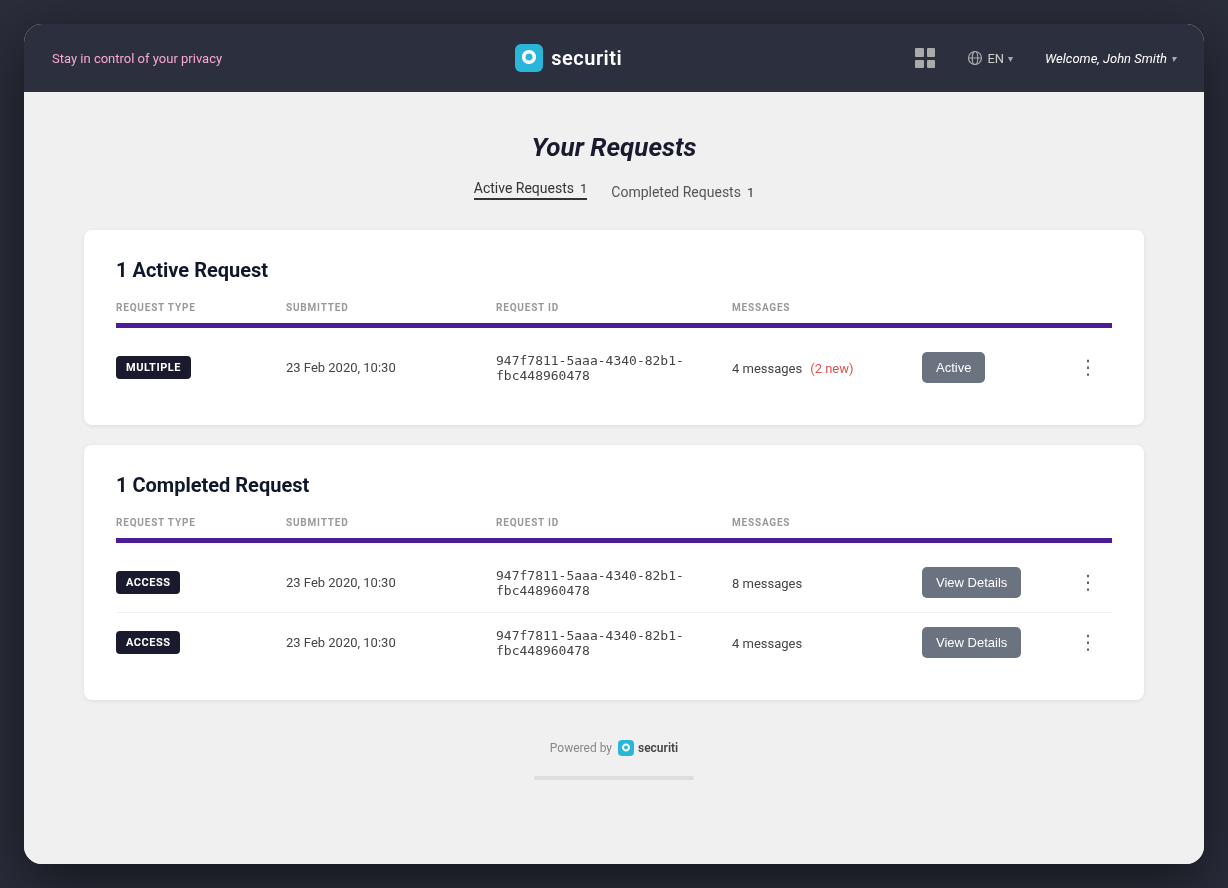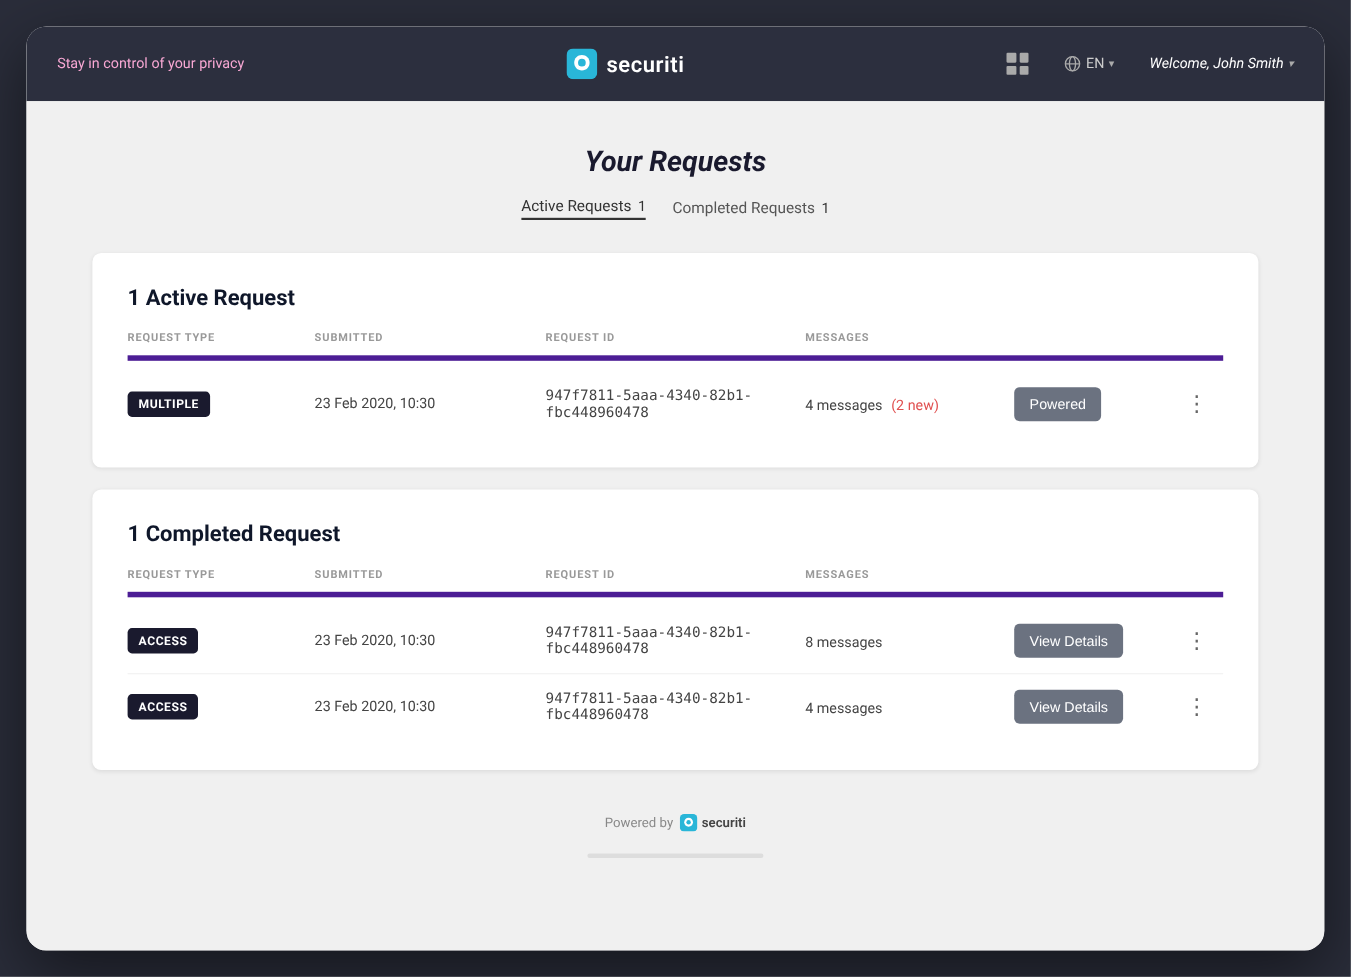--- a/index.html
+++ b/index.html
@@ -106,7 +106,7 @@
     }
     .tabs-row {
       display: flex;
-      align-items: center;
+      align-items: flex-end;
       justify-content: center;
       gap: 24px;
       margin-bottom: 30px;

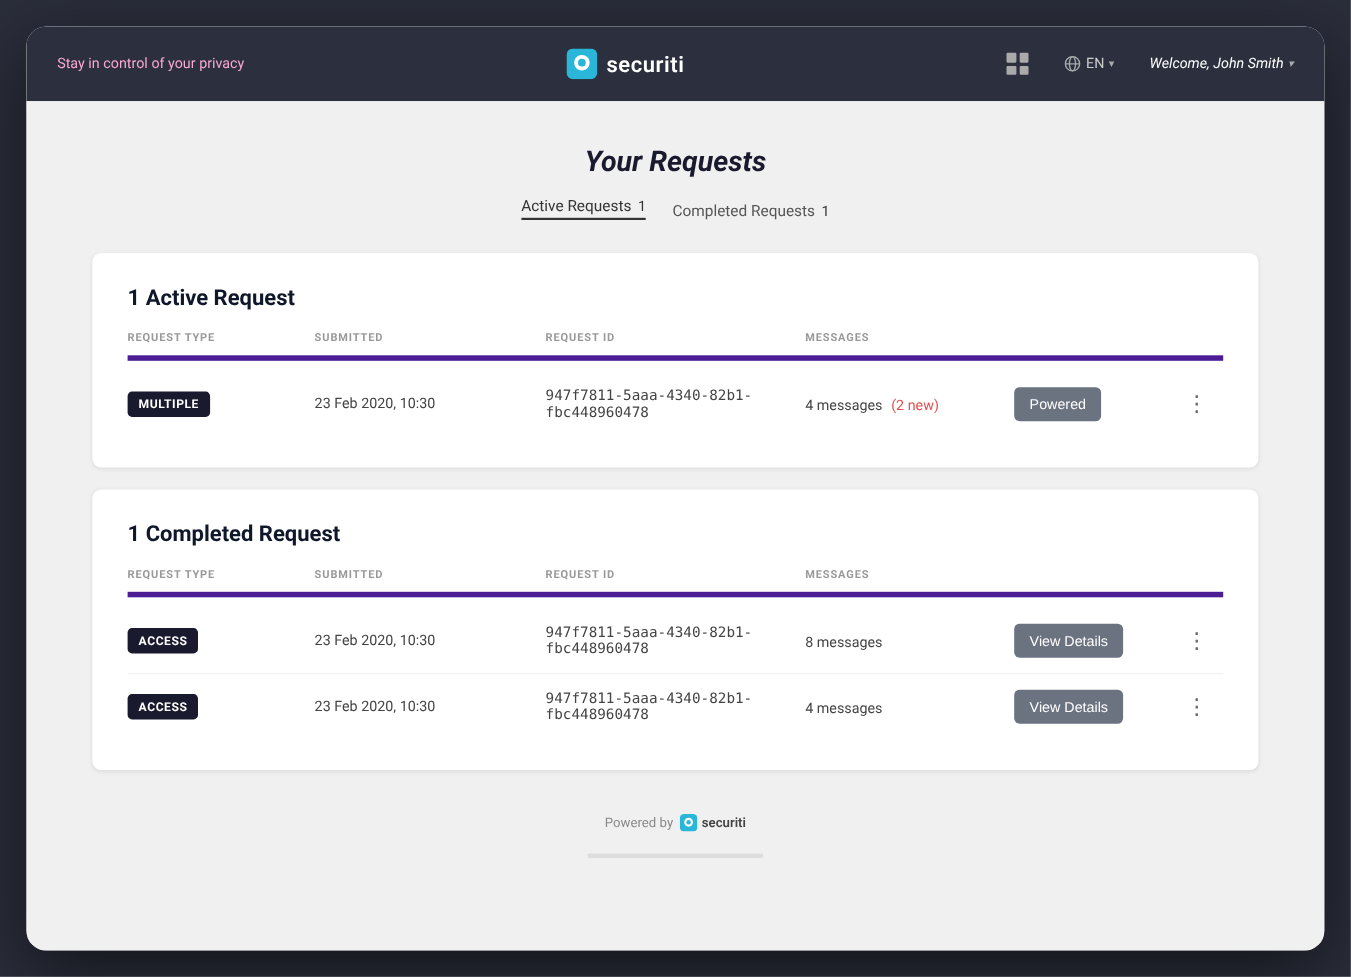--- a/index.html
+++ b/index.html
@@ -327,7 +327,7 @@
           <span class="messages-new">(2 new)</span>
         </div>
         <div>
-          <button class="action-btn">Powered</button>
+          <button class="action-btn">Active</button>
         </div>
         <div>
           <button class="more-btn">⋮</button>

